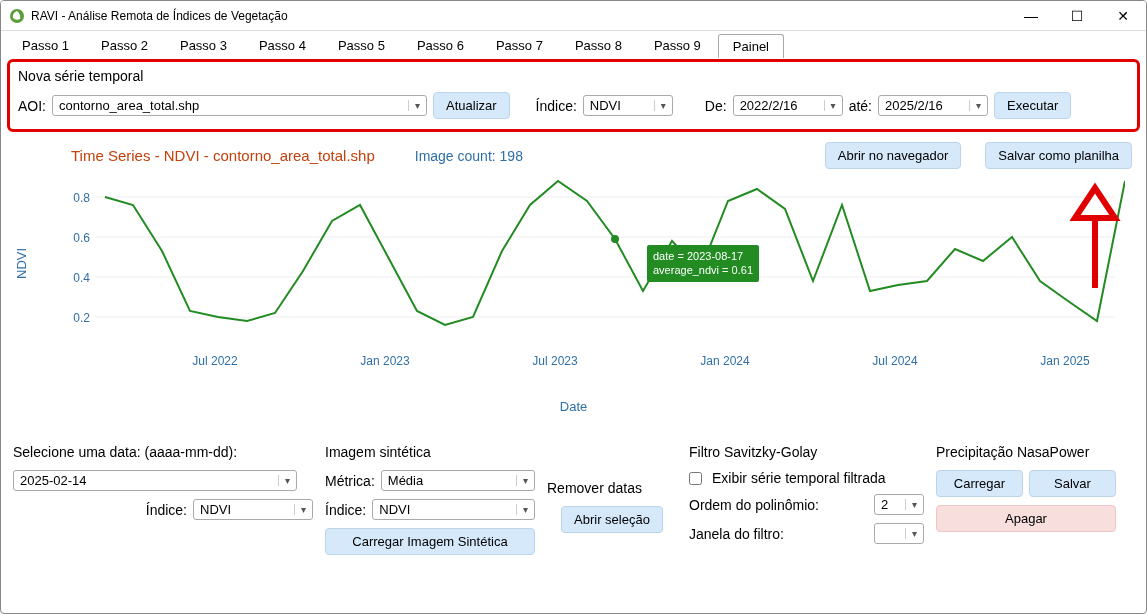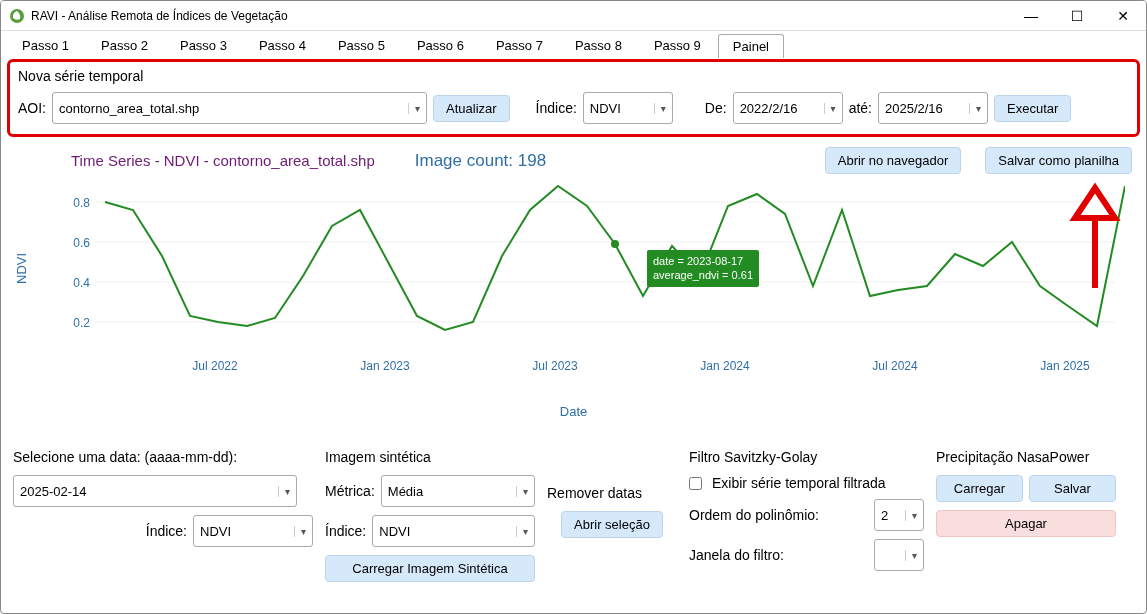--- a/index.html
+++ b/index.html
@@ -16,7 +16,7 @@
 .section-title { font-size: 14px; margin-bottom: 8px; }
 .row { display: flex; align-items: center; gap: 6px; font-size: 14px; }
 .label { white-space: nowrap; }
-select, .dropdown { border: 1px solid #aaa; border-radius: 3px; padding: 3px 6px; font-size: 13px; background: #fff; height: 32px; display: flex; align-items: center; position: relative; }
+select, .dropdown { border: 1px solid #aaa; border-radius: 3px; padding: 3px 6px; font-size: 13px; background: #fff; height: 21px; display: flex; align-items: center; position: relative; }
 .dropdown { justify-content: space-between; cursor: default; }
 .dropdown .caret { margin-left: 6px; font-size: 10px; color: #555; border-left: 1px solid #ccc; padding-left: 6px; }
 .btn { background: #d6e9fb; border: 1px solid #bcd4ea; border-radius: 4px; padding: 5px 12px; font-size: 13px; cursor: default; }

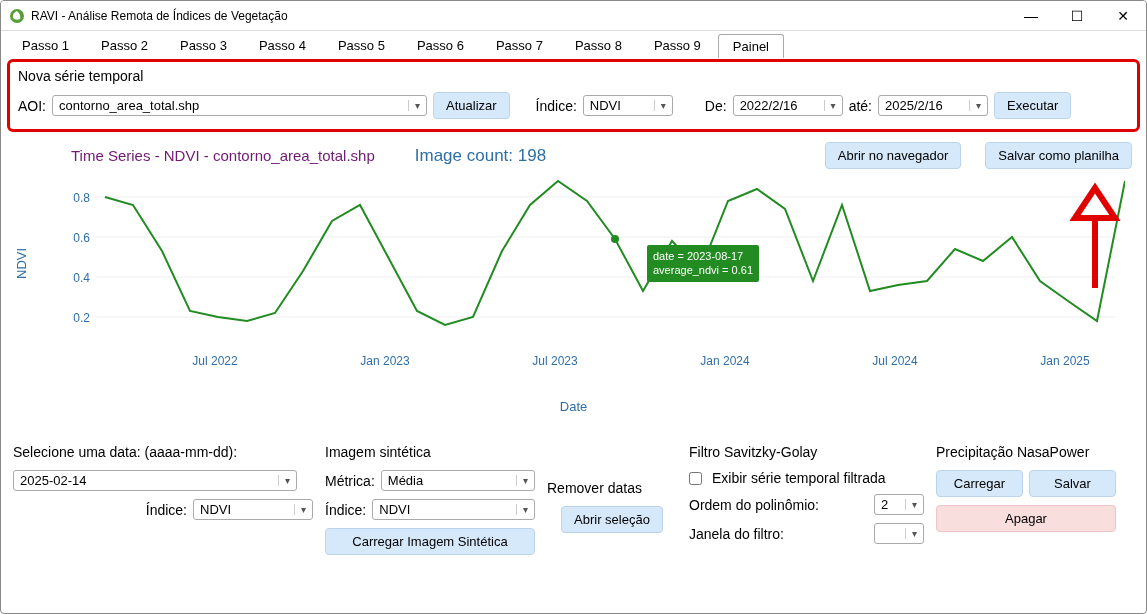--- a/index.html
+++ b/index.html
@@ -22,7 +22,7 @@
 .btn { background: #d6e9fb; border: 1px solid #bcd4ea; border-radius: 4px; padding: 5px 12px; font-size: 13px; cursor: default; }
 .btn.pink { background: #f9dede; border-color: #efc4c4; }
 .chart-header { display: flex; align-items: center; padding: 6px 14px 4px 70px; gap: 40px; }
-.chart-title { color: #701a75; font-size: 15px; }
+.chart-title { color: #c2410c; font-size: 15px; }
 .chart-count { color: #2f6fa7; font-size: 17px; }
 .chart-actions { margin-left: auto; display: flex; gap: 24px; }
 .chart-wrap { position: relative; height: 220px; margin: 4px 14px 0 14px; }

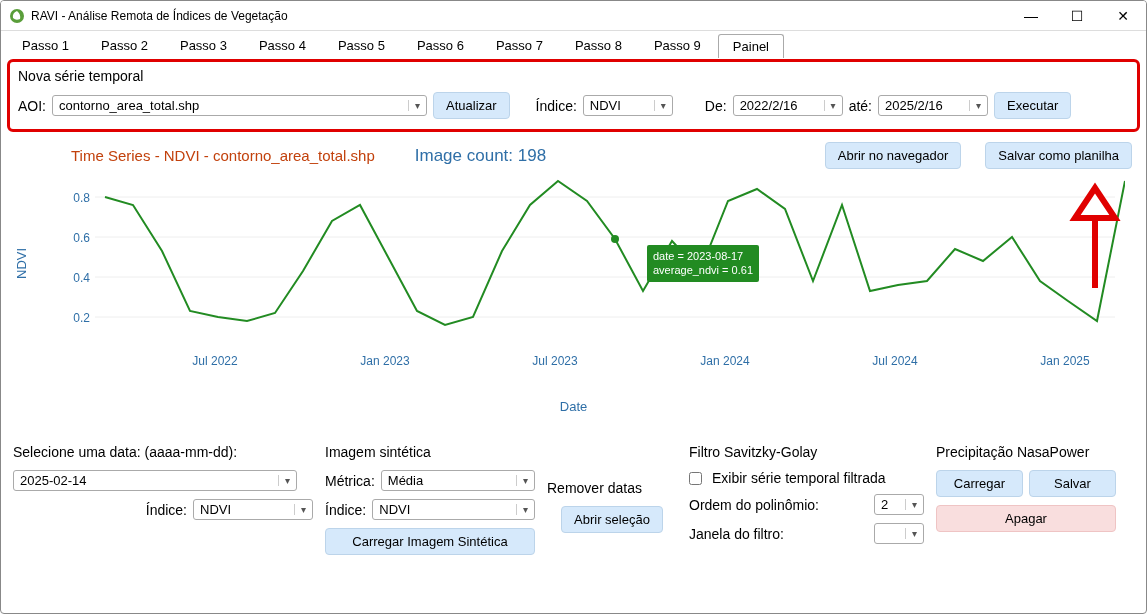--- a/index.html
+++ b/index.html
@@ -23,7 +23,7 @@
 .btn.pink { background: #f9dede; border-color: #efc4c4; }
 .chart-header { display: flex; align-items: center; padding: 6px 14px 4px 70px; gap: 40px; }
 .chart-title { color: #c2410c; font-size: 15px; }
-.chart-count { color: #2f6fa7; font-size: 17px; }
+.chart-count { color: #2f6fa7; font-size: 14px; }
 .chart-actions { margin-left: auto; display: flex; gap: 24px; }
 .chart-wrap { position: relative; height: 220px; margin: 4px 14px 0 14px; }
 .ylabel { position: absolute; left: 6px; top: 50%; transform: rotate(-90deg) translateX(50%); transform-origin: left; font-size: 13px; color: #2f6fa7; }

